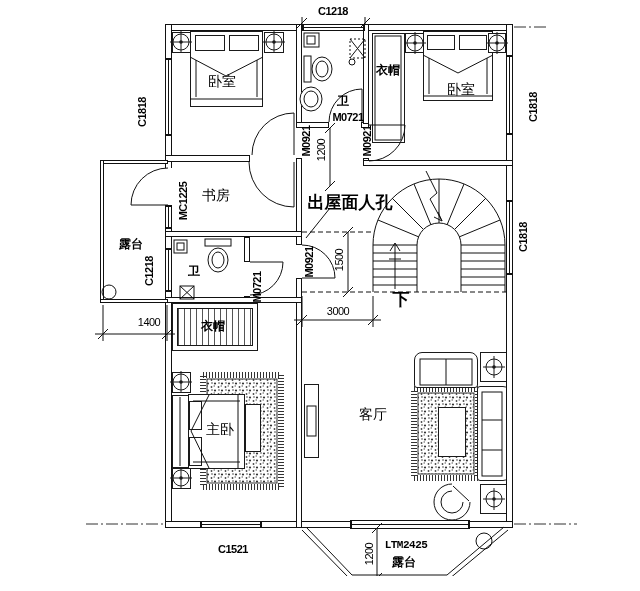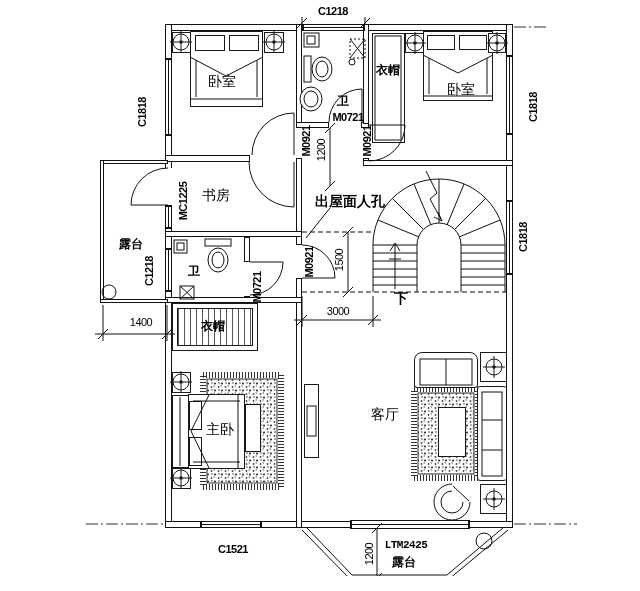--- a/index.html
+++ b/index.html
@@ -24,7 +24,7 @@
   .room-s{font-size:12px;font-weight:bold;}
   .code{font-size:11px;font-weight:bold;letter-spacing:-0.5px;}
   .dim{font-size:11px;letter-spacing:-0.5px;}
-  .ann{font-size:14px;font-weight:bold;}
+  .ann{font-size:17px;font-weight:bold;}
   .stripes{background-image:repeating-linear-gradient(90deg,#555 0,#555 1px,transparent 1px,transparent 6px);}
   #wm{position:absolute;left:158px;top:250px;width:330px;z-index:9;
       font-family:"Liberation Serif",serif;font-weight:bold;font-size:82px;line-height:88px;

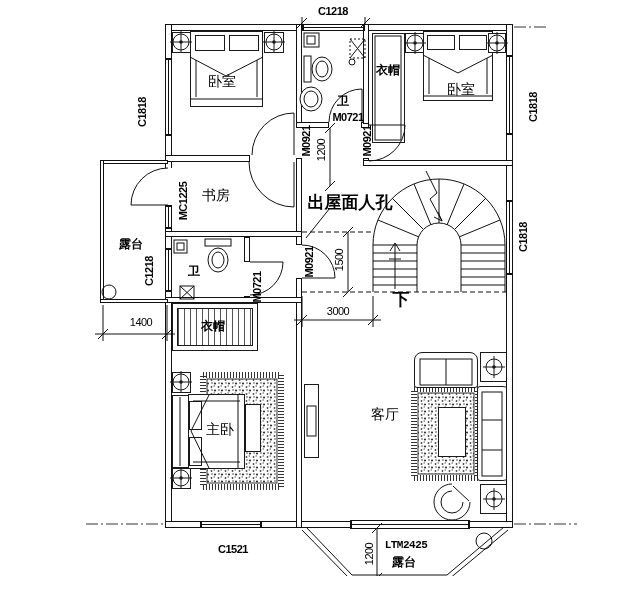--- a/index.html
+++ b/index.html
@@ -261,7 +261,7 @@
   <div class="lbl code v" style="left:257px;top:287px;">M0721</div>
   <div class="lbl ann" style="left:401px;top:299px;">下</div>
   <div class="lbl dim" style="left:338px;top:311px;">3000</div>
-  <div class="lbl dim" style="left:141px;top:322px;">1400</div>
+  <div class="lbl dim" style="left:149px;top:322px;">1400</div>
   <div class="lbl room-s" style="left:213px;top:326px;">衣帽</div>
   <div class="lbl room" style="left:220px;top:430px;">主卧</div>
   <div class="lbl room" style="left:385px;top:415px;text-align:center;">客厅</div>

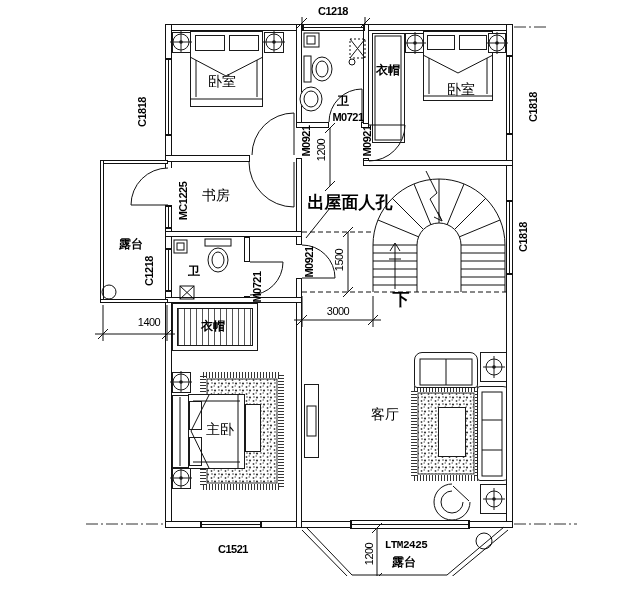--- a/index.html
+++ b/index.html
@@ -264,7 +264,7 @@
   <div class="lbl dim" style="left:149px;top:322px;">1400</div>
   <div class="lbl room-s" style="left:213px;top:326px;">衣帽</div>
   <div class="lbl room" style="left:220px;top:430px;">主卧</div>
-  <div class="lbl room" style="left:385px;top:415px;text-align:center;">客厅</div>
+  <div class="lbl room" style="left:373px;top:415px;text-align:center;">客厅</div>
   <div class="lbl code" style="left:233px;top:549px;">C1521</div>
   <div class="lbl code" style="left:406px;top:545px;font-family:Liberation Mono, monospace;">LTM2425</div>
   <div class="lbl room-s" style="left:404px;top:562px;">露台</div>

